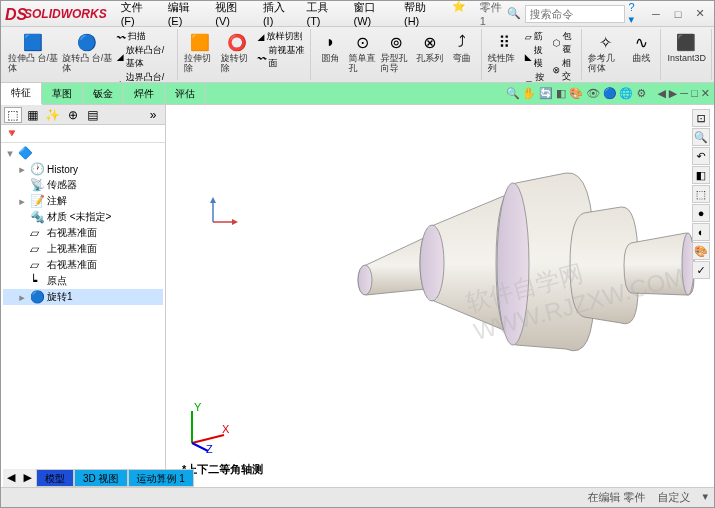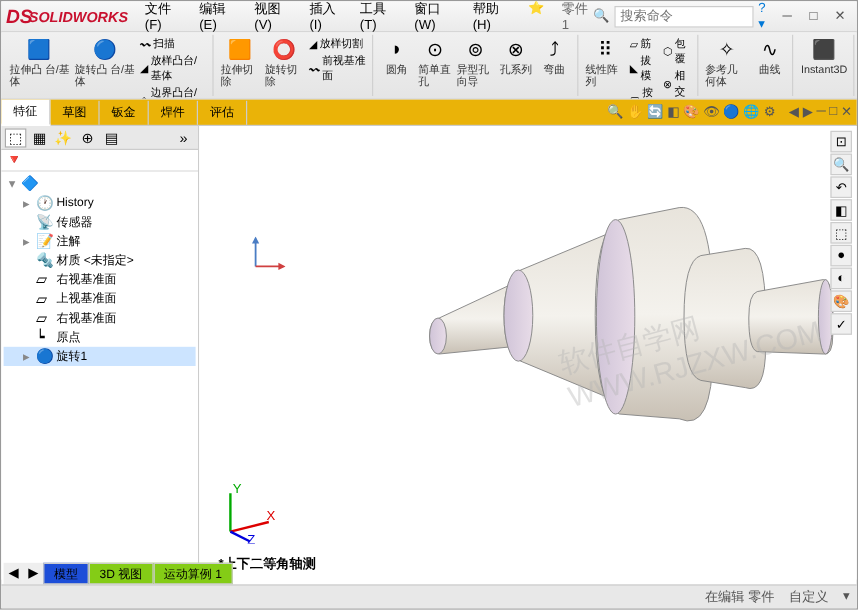--- a/index.html
+++ b/index.html
@@ -12,7 +12,7 @@
 .menu-item{padding:2px 6px;cursor:pointer}
 .part-label{margin-left:8px;color:#666}
 .searchbox{margin-left:auto;display:flex;align-items:center;gap:4px}
-.searchbox input{width:116px;height:18px;border:1px solid #ccc;padding:0 4px}
+.searchbox input{width:100px;height:18px;border:1px solid #ccc;padding:0 4px}
 .win-buttons{display:flex;gap:2px;margin-left:8px}
 .win-btn{width:20px;height:18px;display:flex;align-items:center;justify-content:center;cursor:pointer;color:#555}
 .ribbon{height:56px;background:linear-gradient(#f0f0f0,#e5e5e5);border-bottom:1px solid #ccc;display:flex;align-items:flex-start;padding:2px;gap:1px;overflow:hidden}

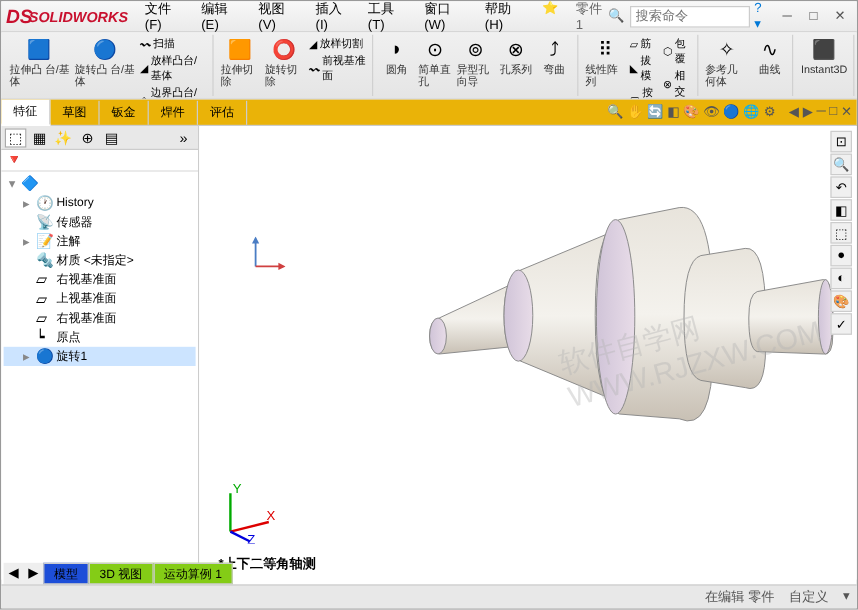--- a/index.html
+++ b/index.html
@@ -23,7 +23,7 @@
 .rb-col{display:flex;flex-direction:column;gap:1px}
 .rb-row{display:flex;align-items:center;gap:2px;padding:0 2px;cursor:pointer}
 .rb-row span{font-size:9px}
-.tabs{height:22px;background:#eab308;border-bottom:1px solid #ccc;display:flex;align-items:center}
+.tabs{height:22px;background:#86efac;border-bottom:1px solid #ccc;display:flex;align-items:center}
 .tab{padding:3px 10px;cursor:pointer;font-size:10px;border-right:1px solid #ccc}
 .tab.active{background:#fff;border-bottom:2px solid #fff}
 .toolbar-right{margin-left:auto;display:flex;gap:3px;padding-right:4px;font-size:13px;color:#555}

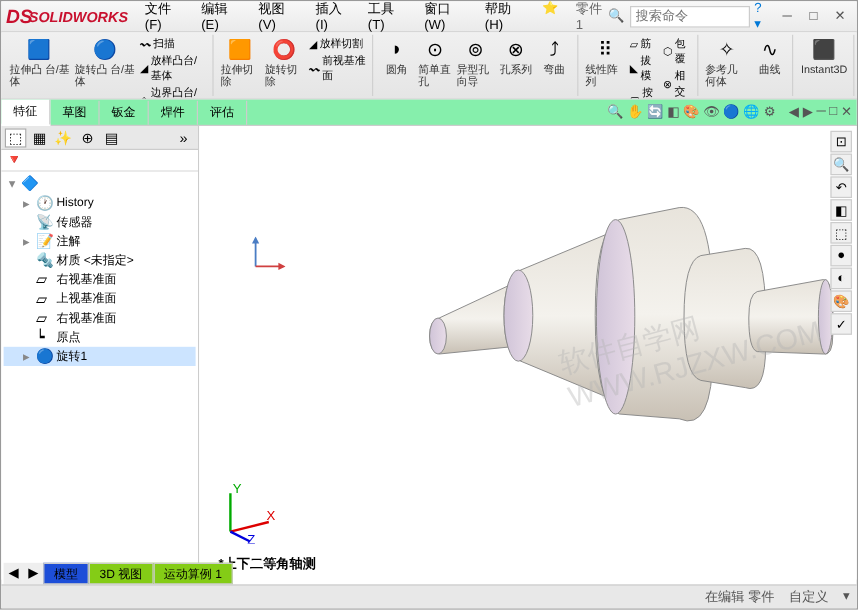--- a/index.html
+++ b/index.html
@@ -50,7 +50,7 @@
 .model-svg{position:absolute;left:170px;top:50px}
 .watermark{position:absolute;left:300px;top:150px;font-size:24px;color:rgba(180,180,180,.4);transform:rotate(-15deg);pointer-events:none}
 .bottom-tabs{position:absolute;left:2px;bottom:20px;display:flex;height:18px;background:#eee}
-.btab{padding:2px 8px;border:1px solid #ccc;cursor:pointer;font-size:10px;background:#84cc16}
+.btab{padding:2px 8px;border:1px solid #ccc;cursor:pointer;font-size:10px;background:#0ea5e9}
 .btab.active{background:#1d4ed8}
 .statusbar{position:absolute;bottom:0;left:0;right:0;height:20px;background:#e8e8e8;border-top:1px solid #ccc;display:flex;align-items:center;padding:0 6px;font-size:10px;color:#555}
 .statusbar .sr{margin-left:auto;display:flex;gap:12px}

